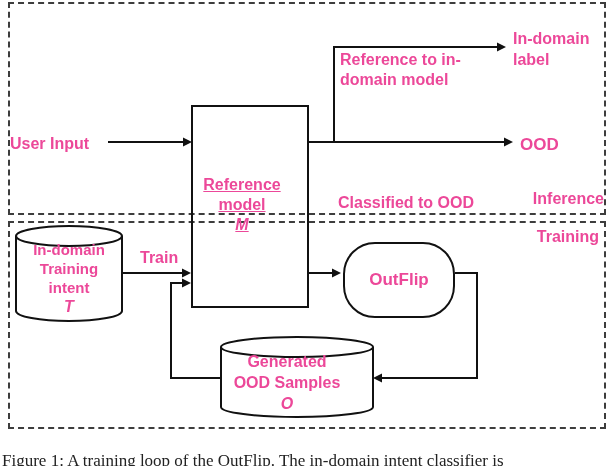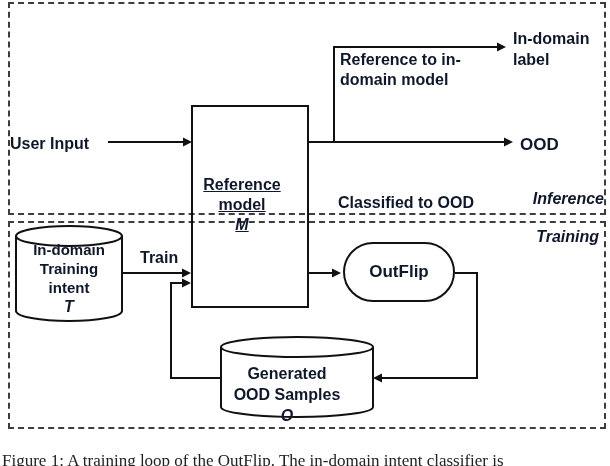--- a/index.html
+++ b/index.html
@@ -8,7 +8,7 @@
     font-family:"Liberation Sans","DejaVu Sans",sans-serif;color:#111;
   }
   .dashed-box{position:absolute;border:2px dashed #3d3d3d;background:transparent;}
-  .lbl{position:absolute;font-weight:bold;font-size:16px;line-height:20px;white-space:pre;color:#0f172a;}
+  .lbl{position:absolute;font-weight:bold;font-size:16px;line-height:20px;white-space:pre;color:#ec4899;}
   .region-lbl{font-style:italic;}
   .node-box{position:absolute;border:2px solid #111;background:transparent;box-sizing:border-box;}
   .stadium{border-radius:32px;background:#fff;display:flex;align-items:center;justify-content:center;}

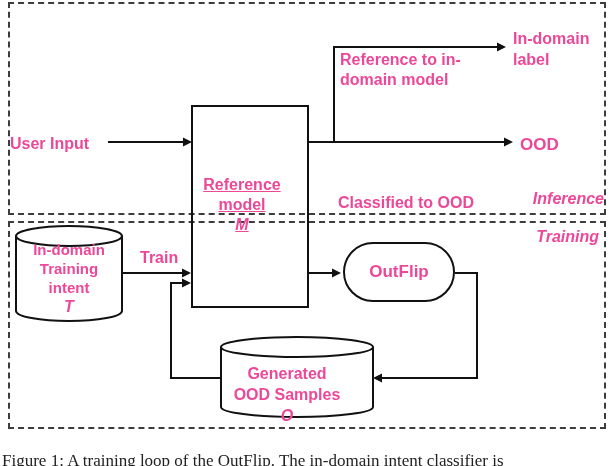--- a/index.html
+++ b/index.html
@@ -9,7 +9,7 @@
   }
   .dashed-box{position:absolute;border:2px dashed #3d3d3d;background:transparent;}
   .lbl{position:absolute;font-weight:bold;font-size:16px;line-height:20px;white-space:pre;color:#ec4899;}
-  .region-lbl{font-style:italic;}
+  .region-lbl{}
   .node-box{position:absolute;border:2px solid #111;background:transparent;box-sizing:border-box;}
   .stadium{border-radius:32px;background:#fff;display:flex;align-items:center;justify-content:center;}
   .center-text{text-align:center;}

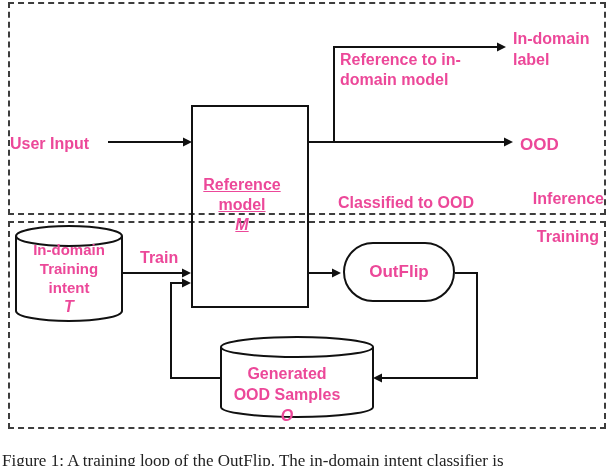--- a/index.html
+++ b/index.html
@@ -83,7 +83,7 @@
 
   <div class="lbl txt-layer" style="left:140px;top:248px;">Train</div>
 
-  <div class="node-box stadium txt-layer" style="left:343px;top:242px;width:112px;height:60px;">
+  <div class="node-box stadium txt-layer" style="left:343px;top:242px;width:112px;height:76px;">
       <span class="lbl" style="position:static;font-size:17px;">OutFlip</span>
     </div>
 

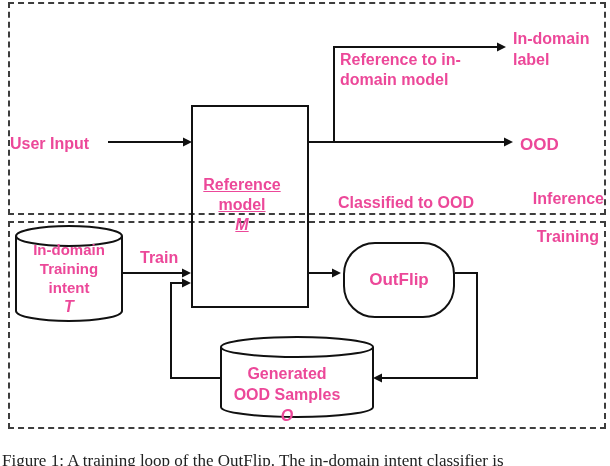--- a/index.html
+++ b/index.html
@@ -87,7 +87,7 @@
       <span class="lbl" style="position:static;font-size:17px;">OutFlip</span>
     </div>
 
-  <div class="lbl txt-layer center-text" style="left:221px;top:351px;width:132px;line-height:21px;margin-top:12px;"><span>Generated</span><br><span>OOD Samples</span><br><span class="sym">O</span></div>
+  <div class="lbl txt-layer center-text" style="left:221px;top:351px;width:132px;line-height:21px;"><span>Generated</span><br><span>OOD Samples</span><br><span class="sym">O</span></div>
 
   <div id="caption">Figure 1: A training loop of the OutFlip. The in-domain intent classifier is</div>
 

